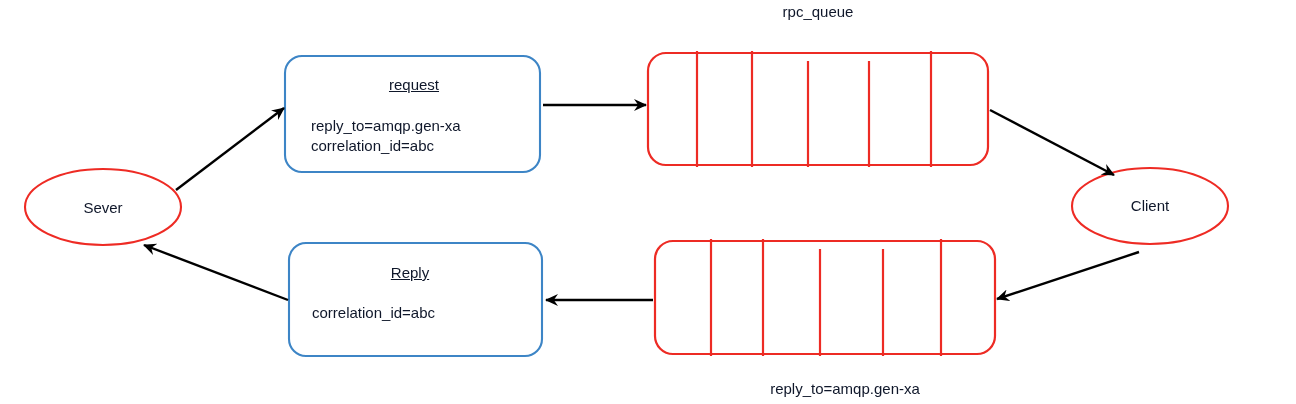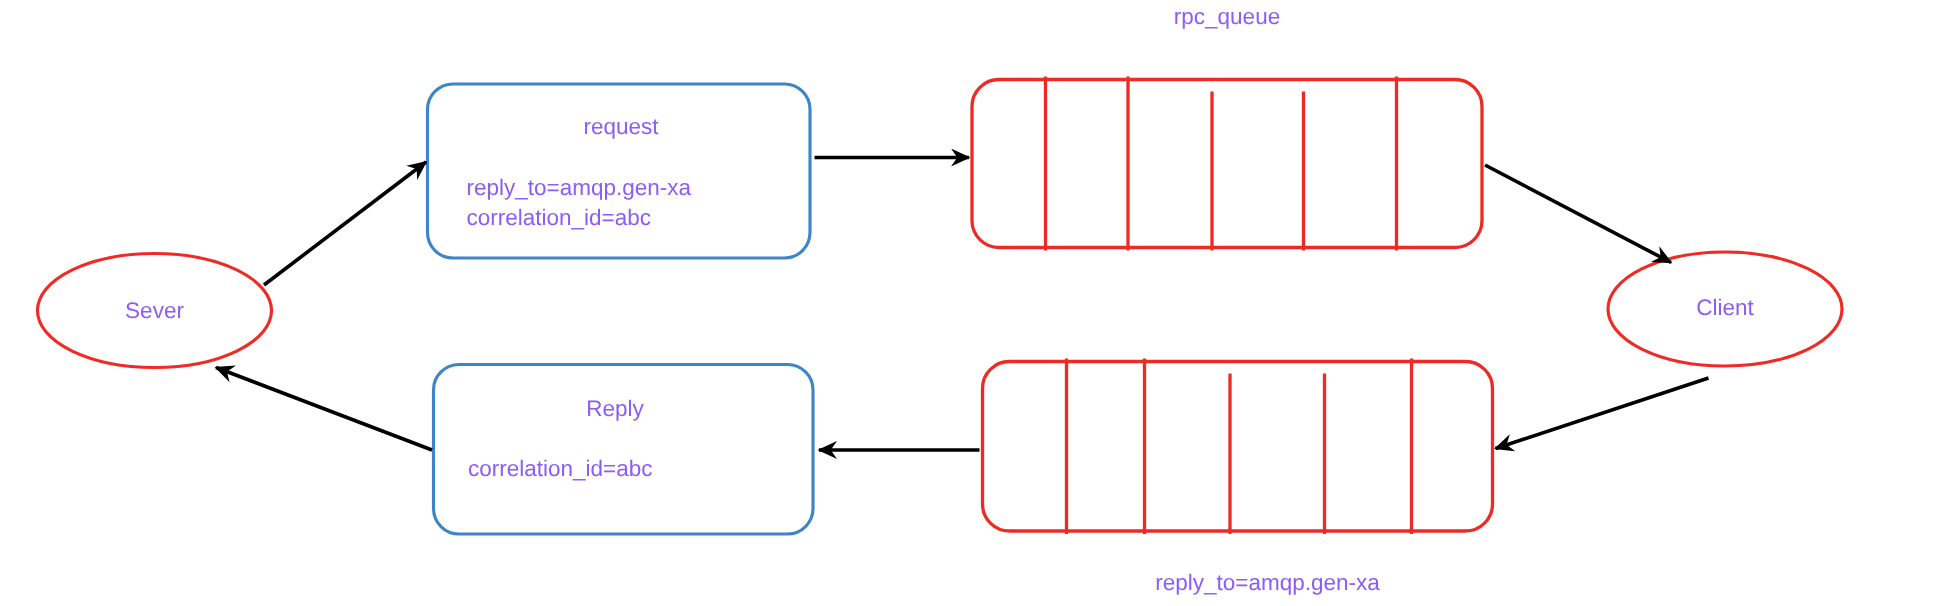--- a/index.html
+++ b/index.html
@@ -26,7 +26,7 @@
   }
   .lbl {
     position: absolute;
-    color: #8b5cf6;
+    color: #0f172a;
     font-size: 15px;
     line-height: 19px;
     white-space: pre;

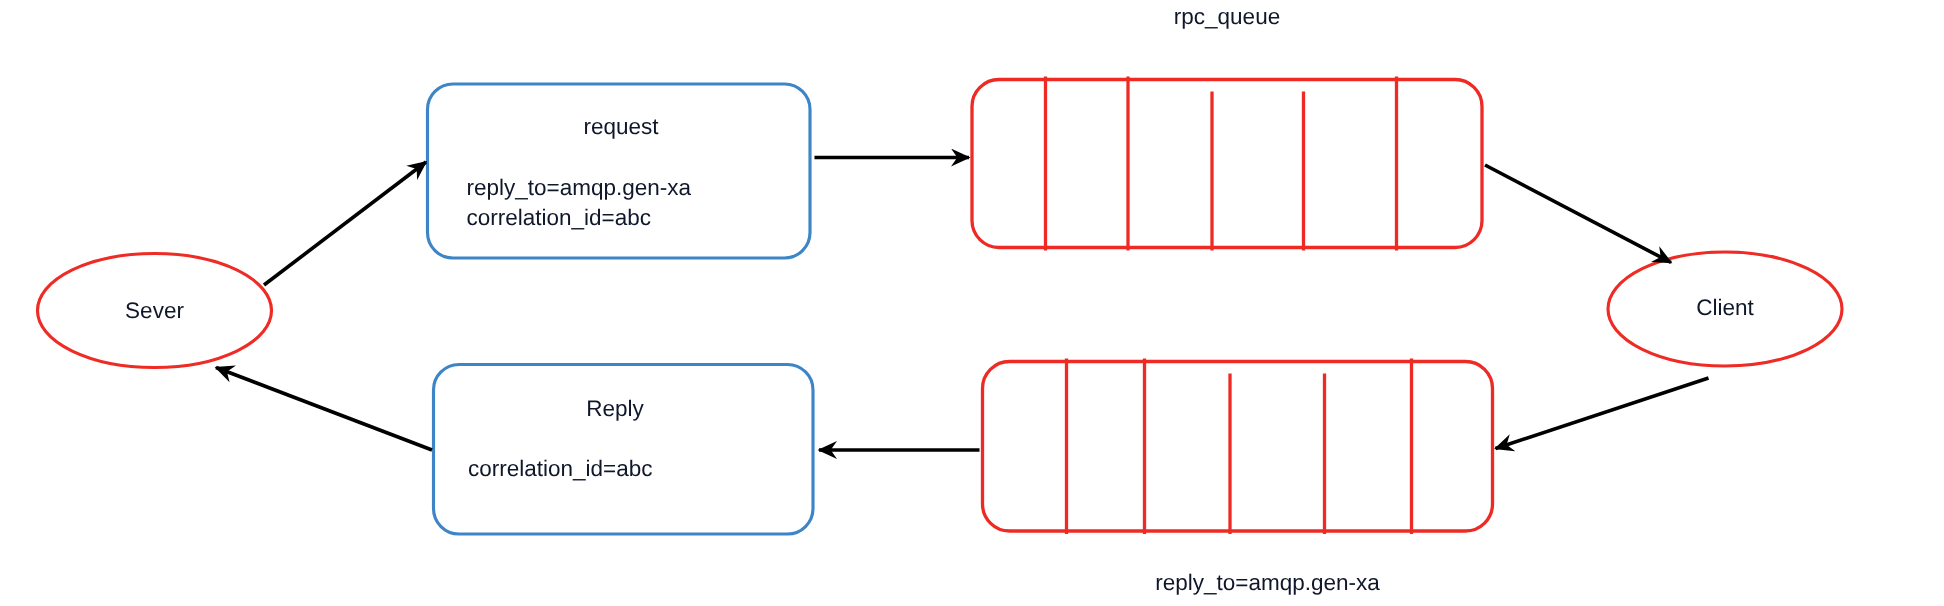--- a/index.html
+++ b/index.html
@@ -38,6 +38,7 @@
   }
   .node-title {
     font-size: 15px;
+    text-decoration: underline;
   }
   .node-prop {
     font-size: 15px;

